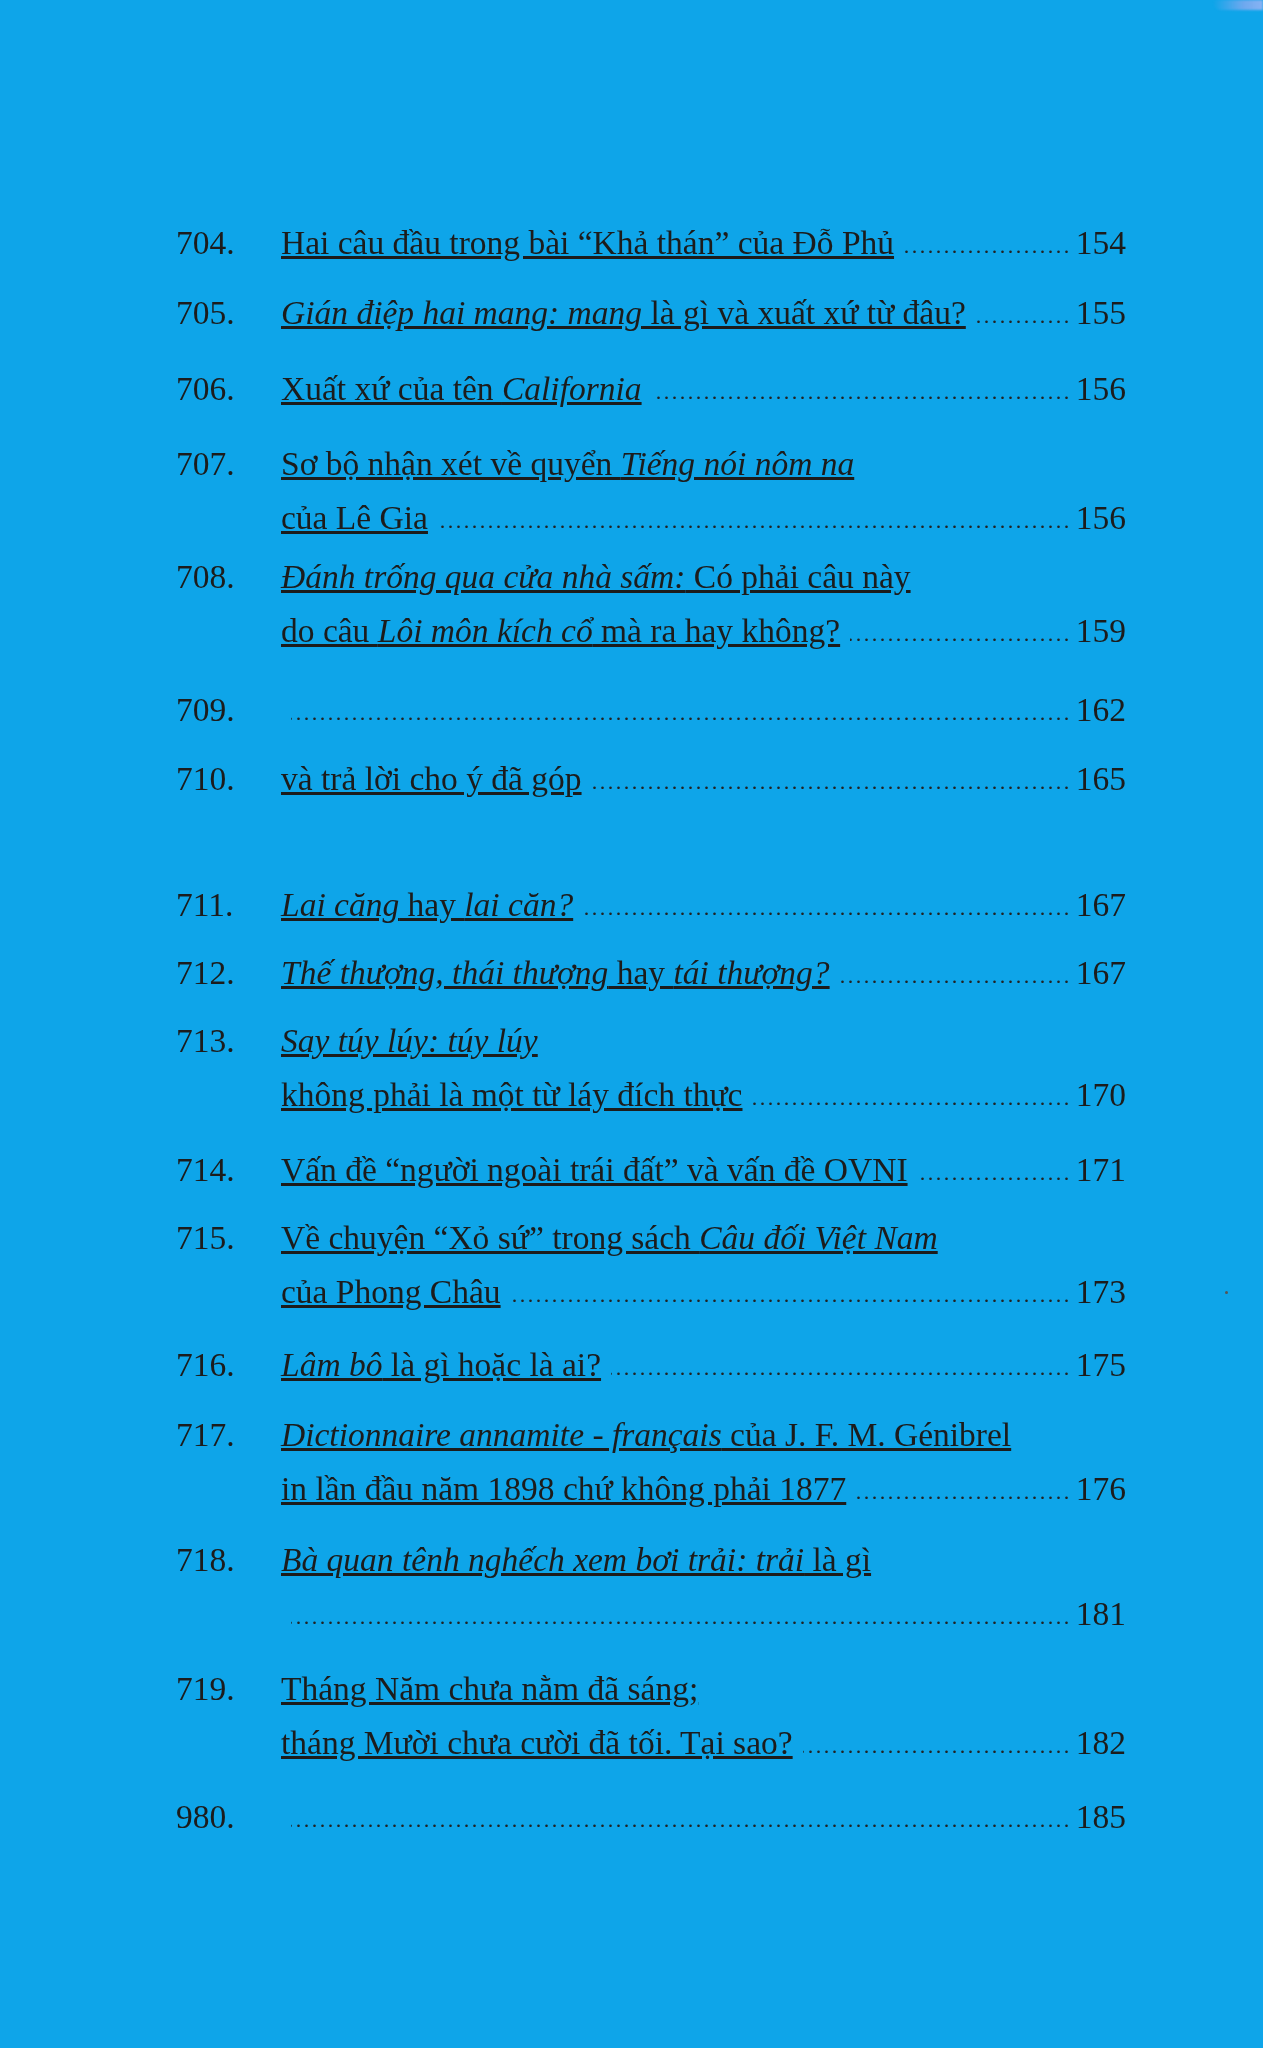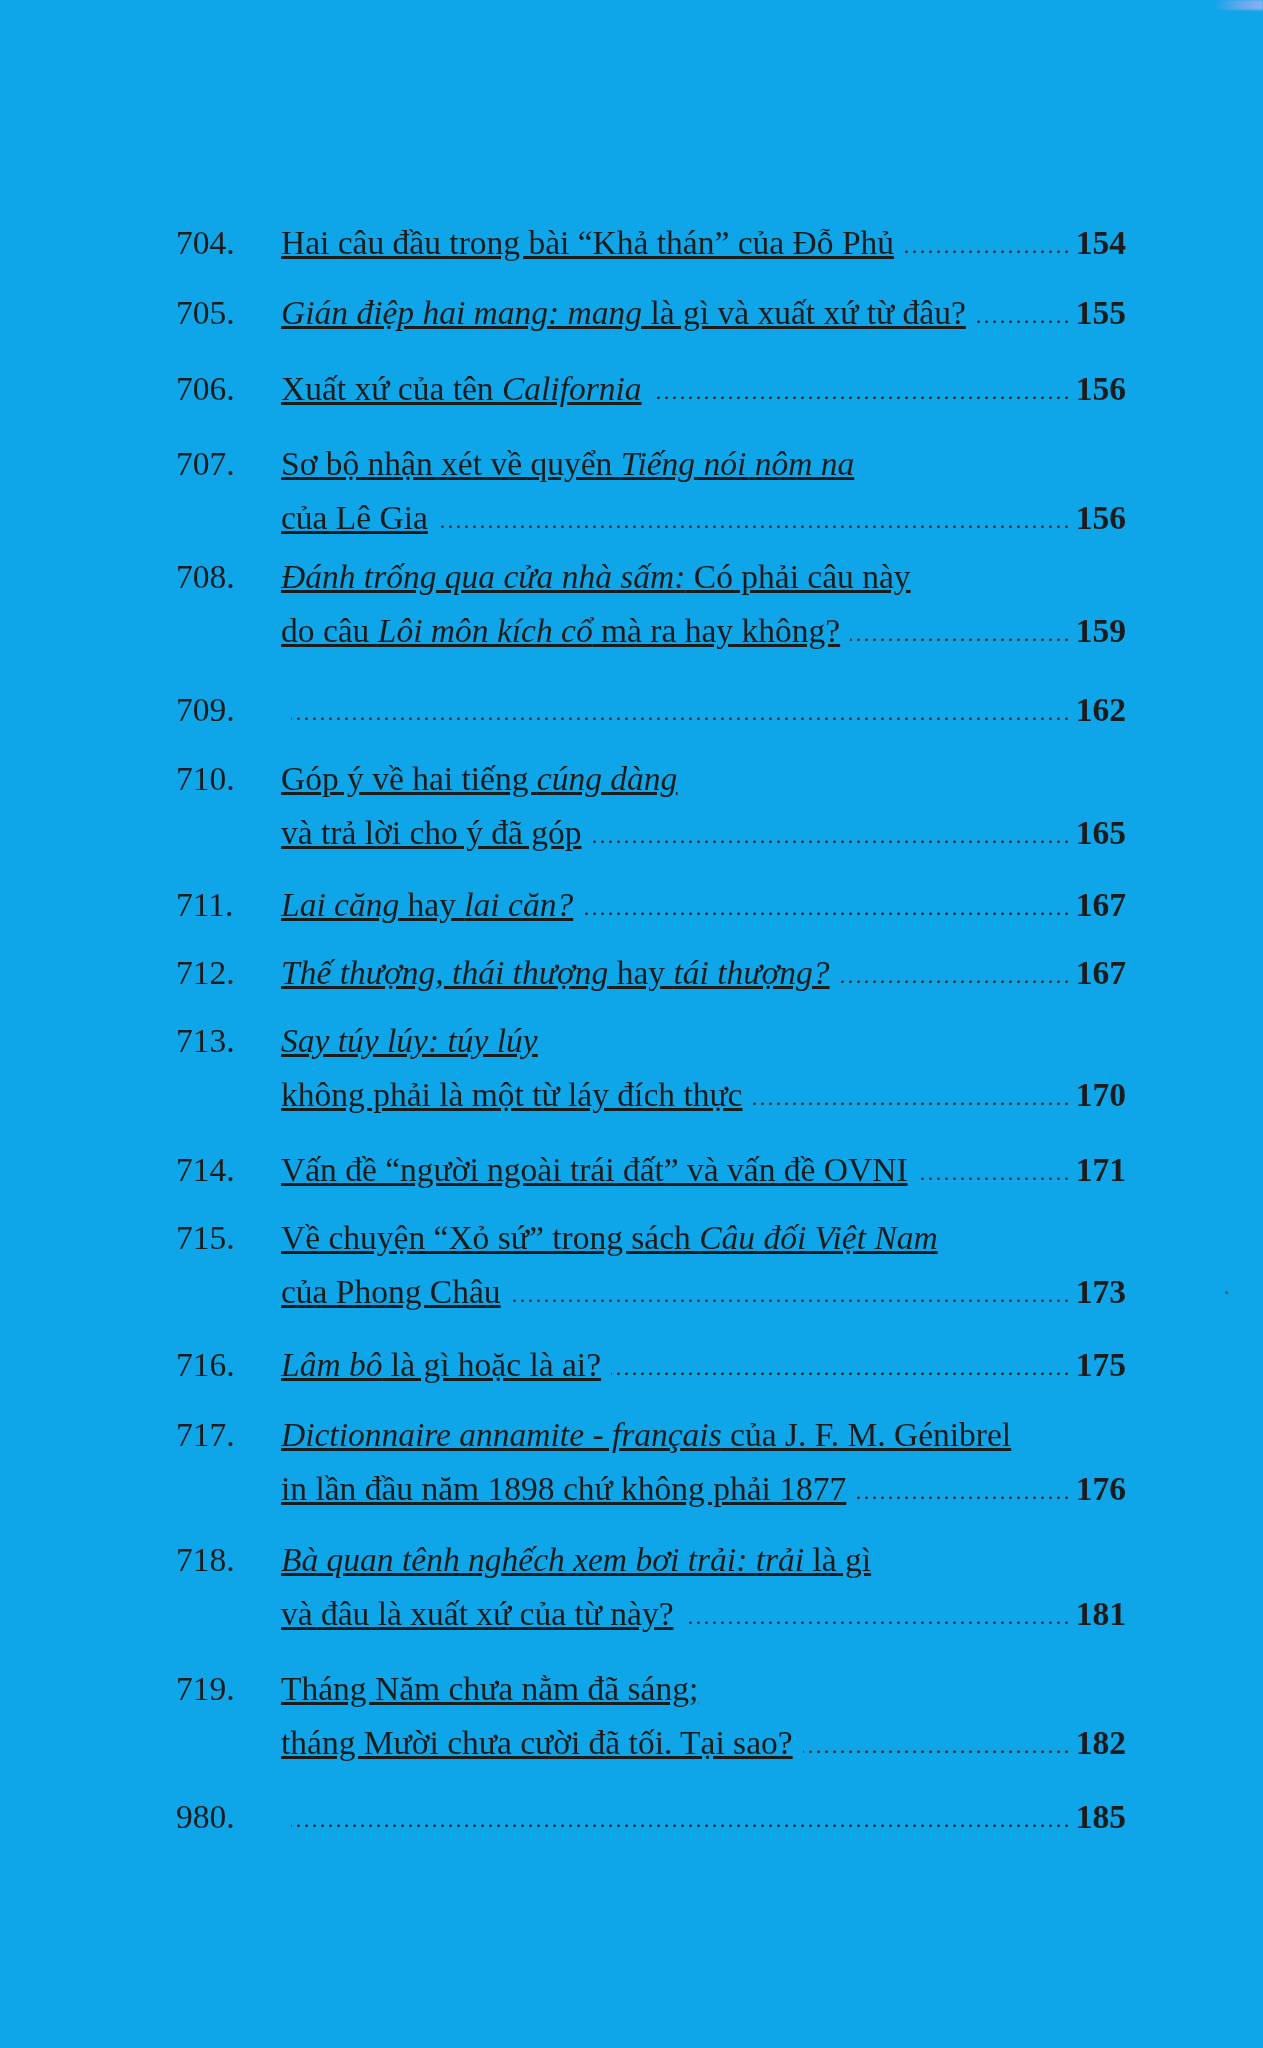--- a/index.html
+++ b/index.html
@@ -81,7 +81,6 @@
   }
   .line .page-no {
     flex: 0 0 auto;
-    font-weight: bold;
   }
   i { font-style: italic; }
 </style>

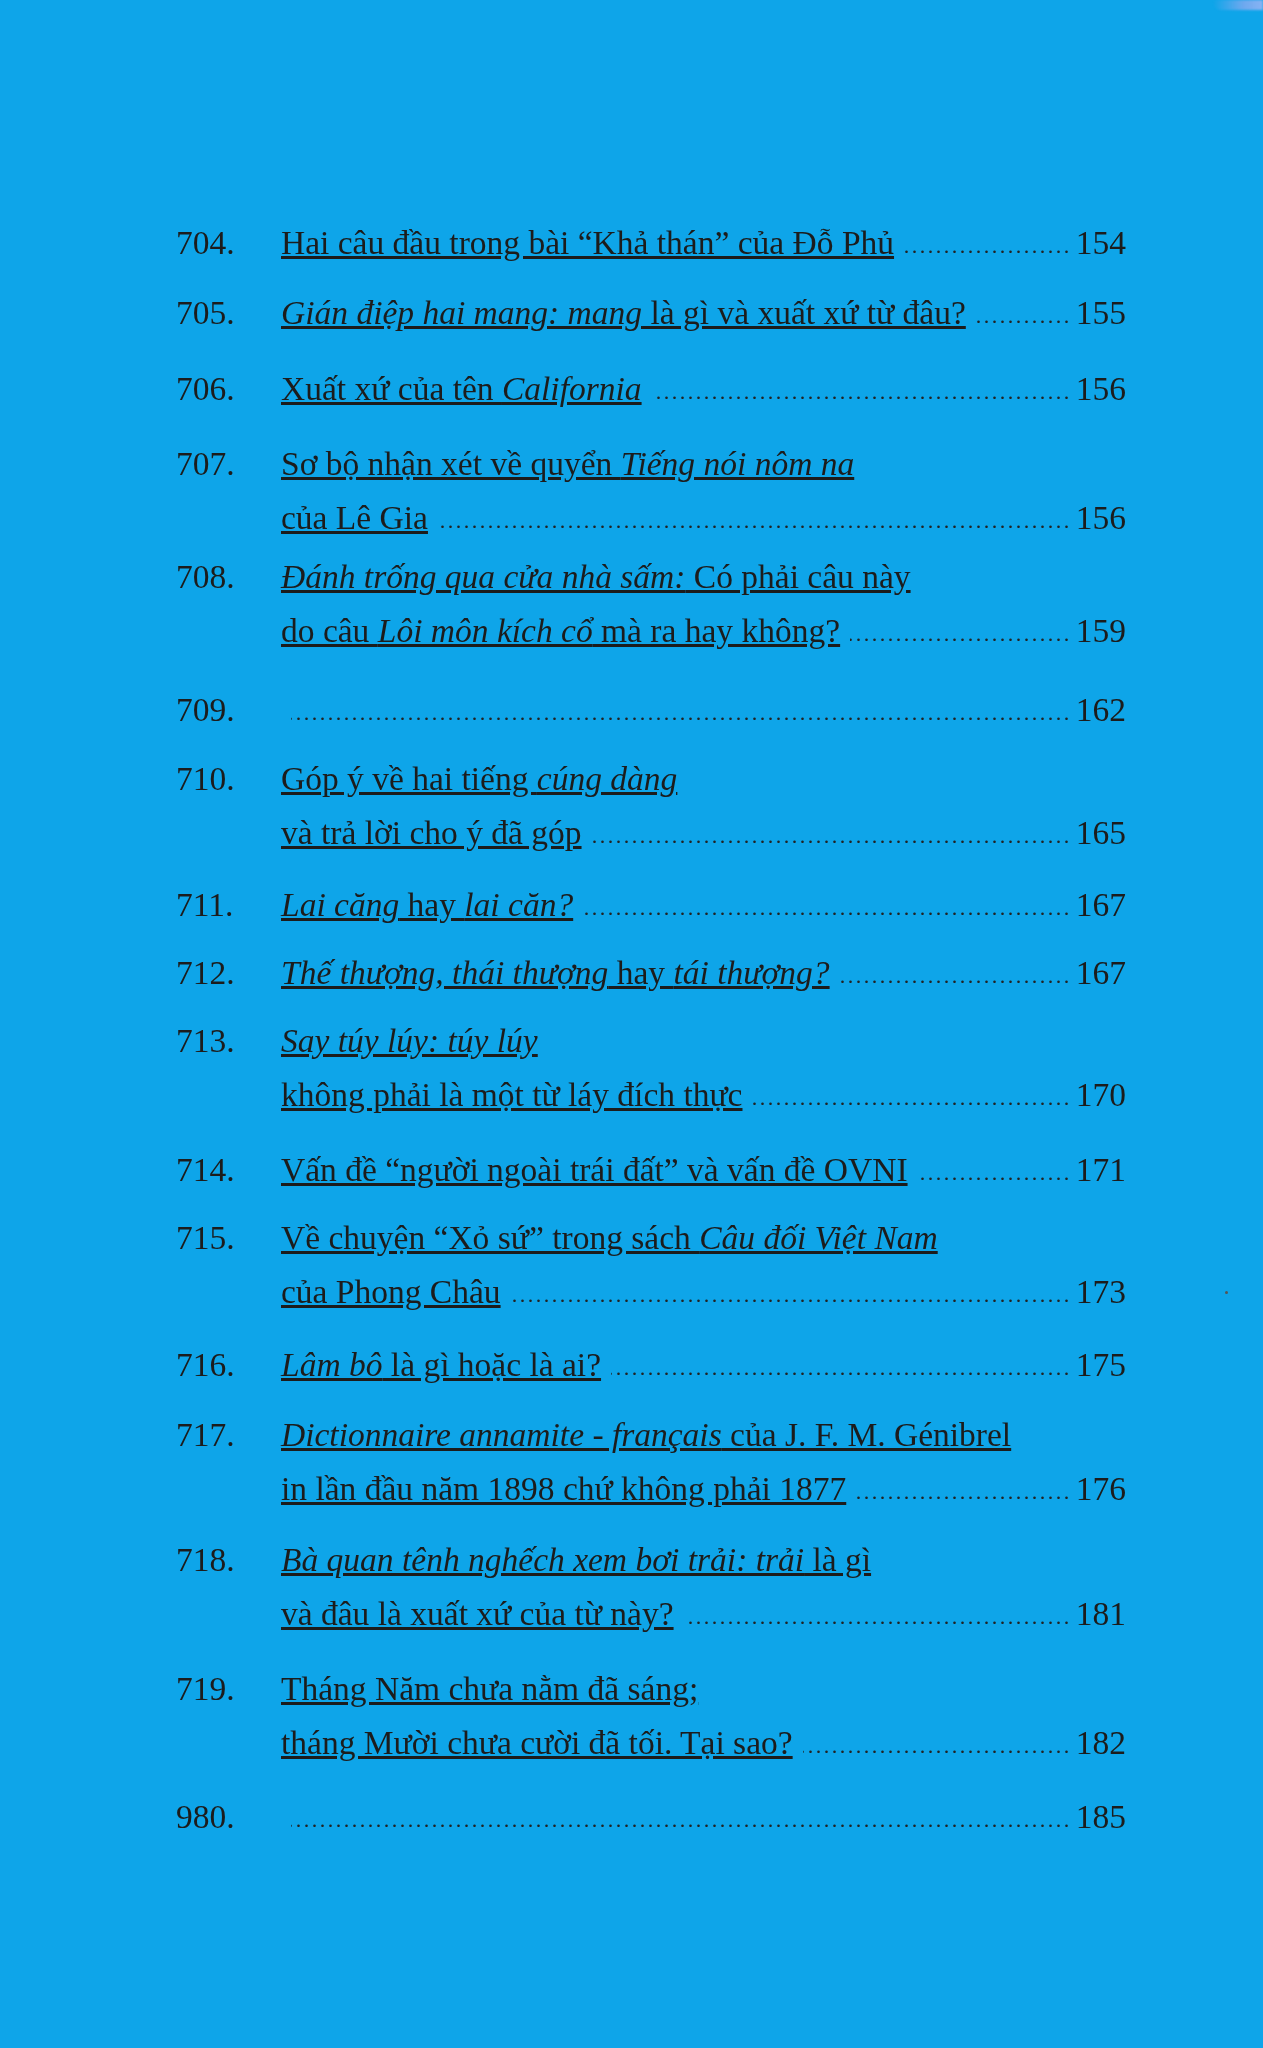--- a/index.html
+++ b/index.html
@@ -160,9 +160,6 @@
         <div class="num">710.</div>
         <div class="body">
           <div class="line">
-            <span class="text"><span>Góp ý về hai tiếng </span><i>cúng dàng</i></span>
-          </div>
-          <div class="line">
             <span class="text"><span>và trả lời cho ý đã góp</span></span>
             <span class="leader">........................................................................................................................................................................................................</span>
             <span class="page-no">165</span>

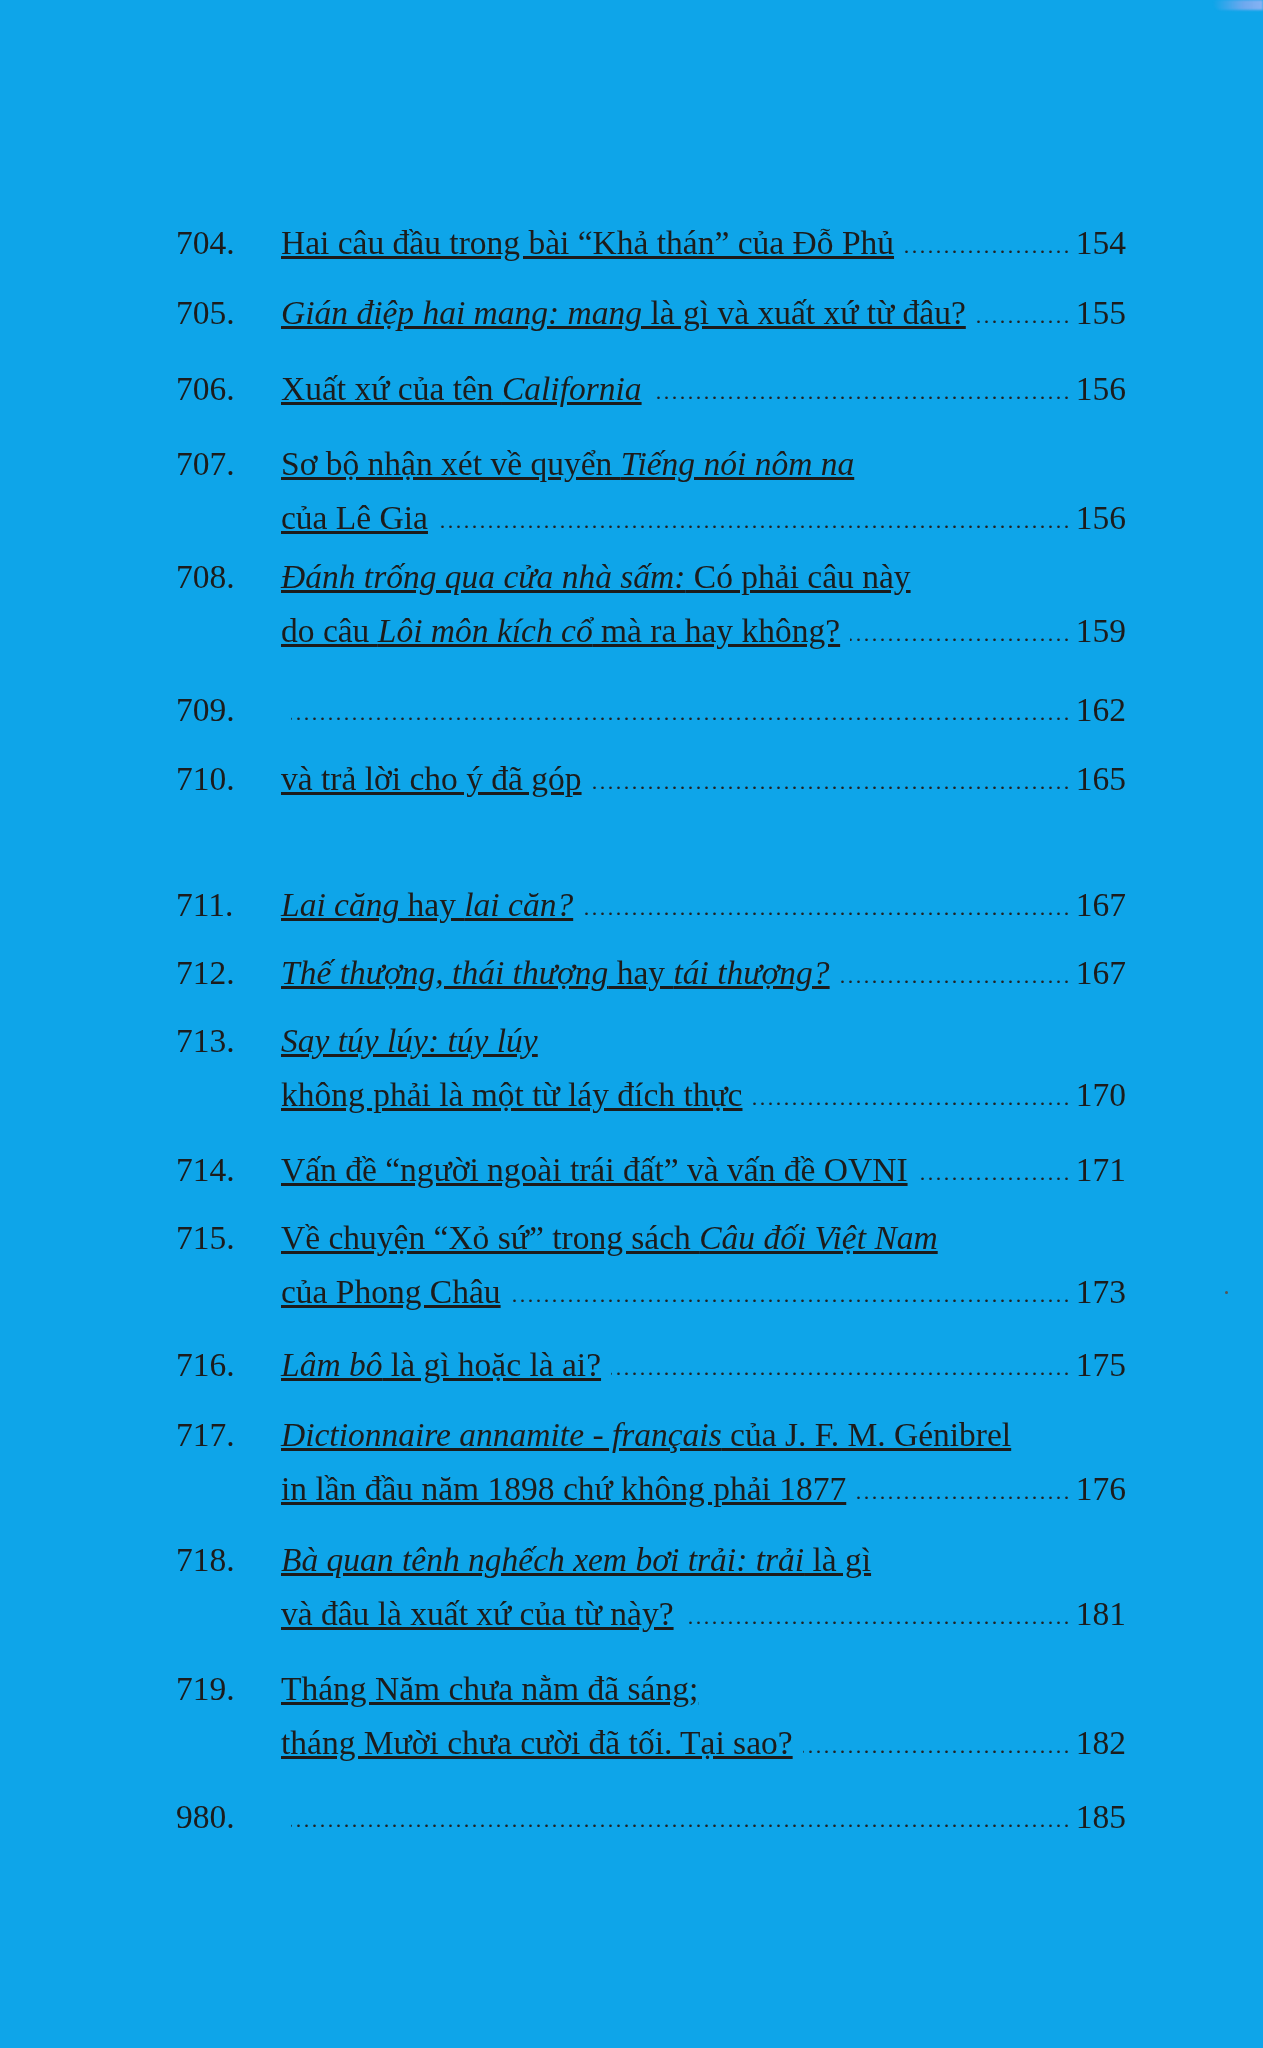--- a/index.html
+++ b/index.html
@@ -252,7 +252,6 @@
             <span class="text"><i>Bà quan tênh nghếch xem bơi trải: trải</i><span> là gì</span></span>
           </div>
           <div class="line">
-            <span class="text"><span>và đâu là xuất xứ của từ này?</span></span>
             <span class="leader">........................................................................................................................................................................................................</span>
             <span class="page-no">181</span>
           </div>

